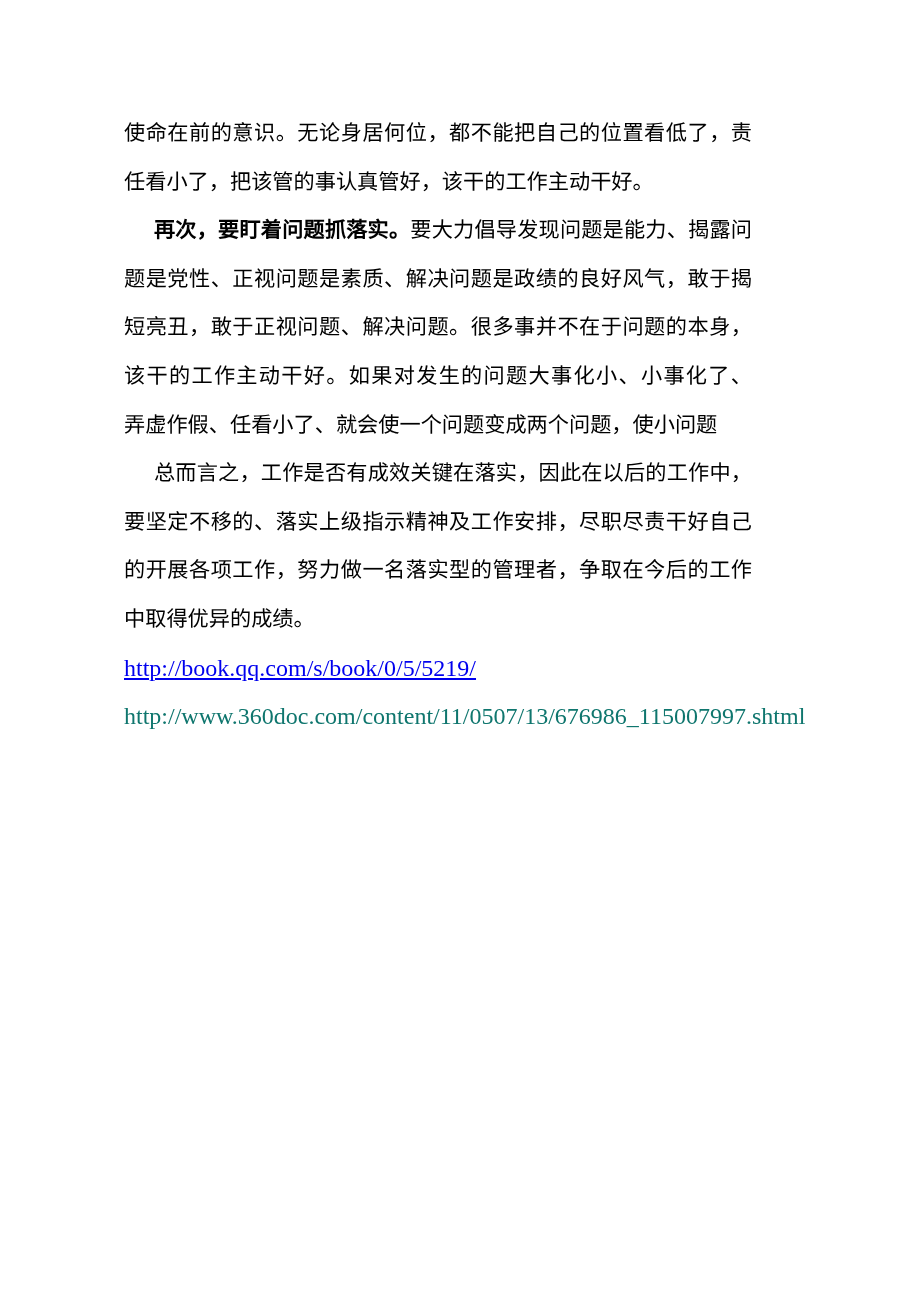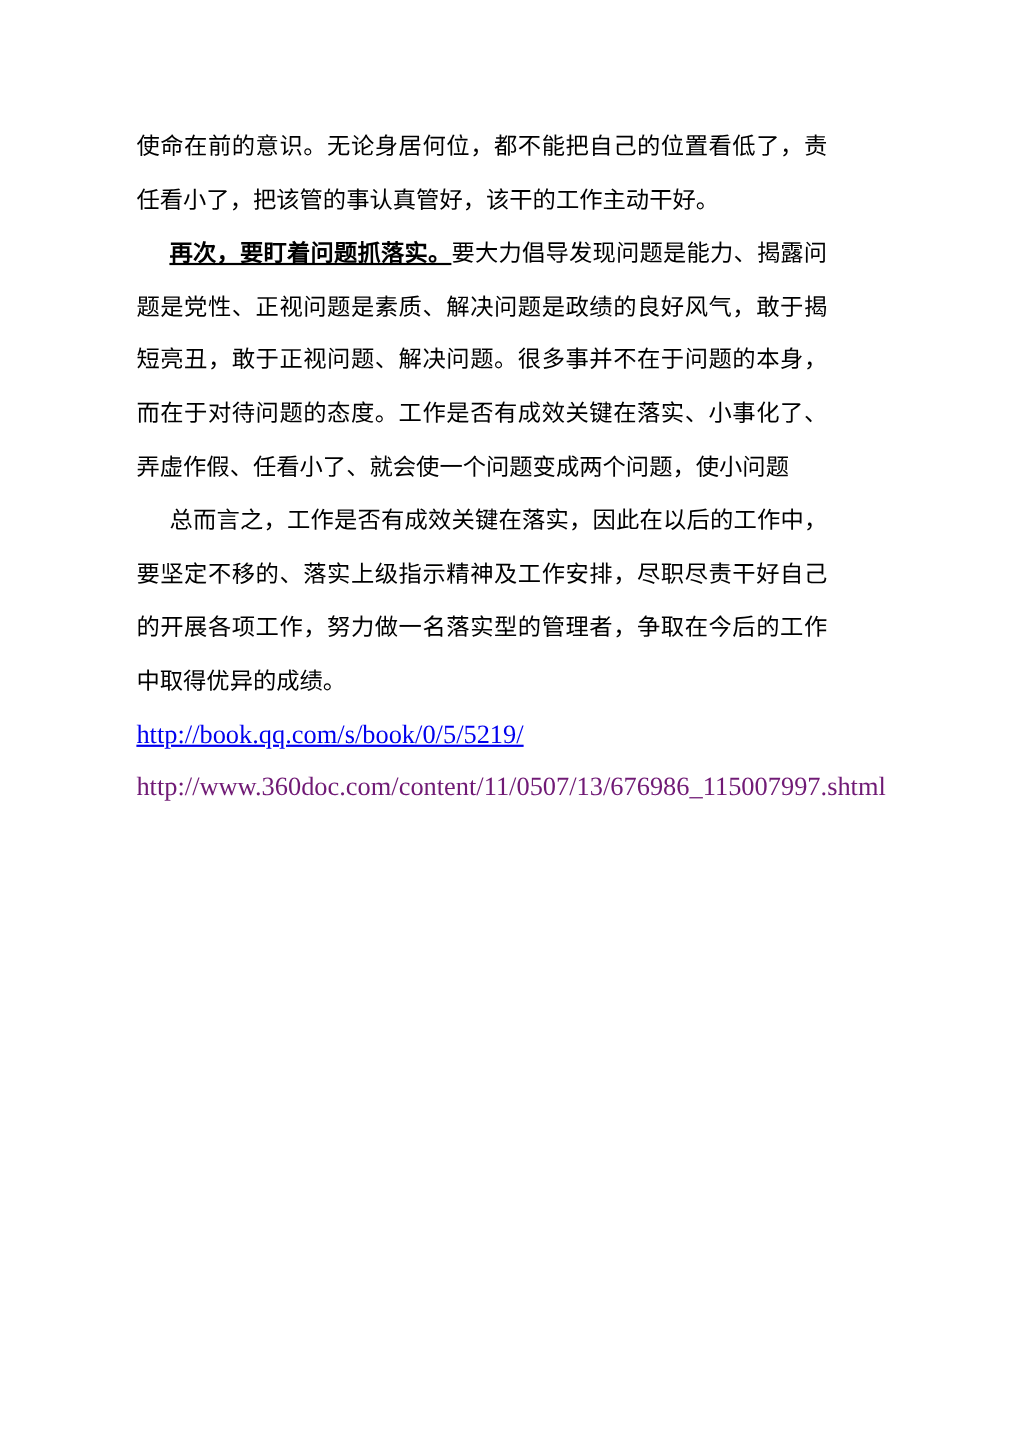--- a/index.html
+++ b/index.html
@@ -40,7 +40,6 @@
   }
   .bold {
     font-weight: bold;
-    text-decoration: underline;
   }
   .url-line {
     font-size: 24px;

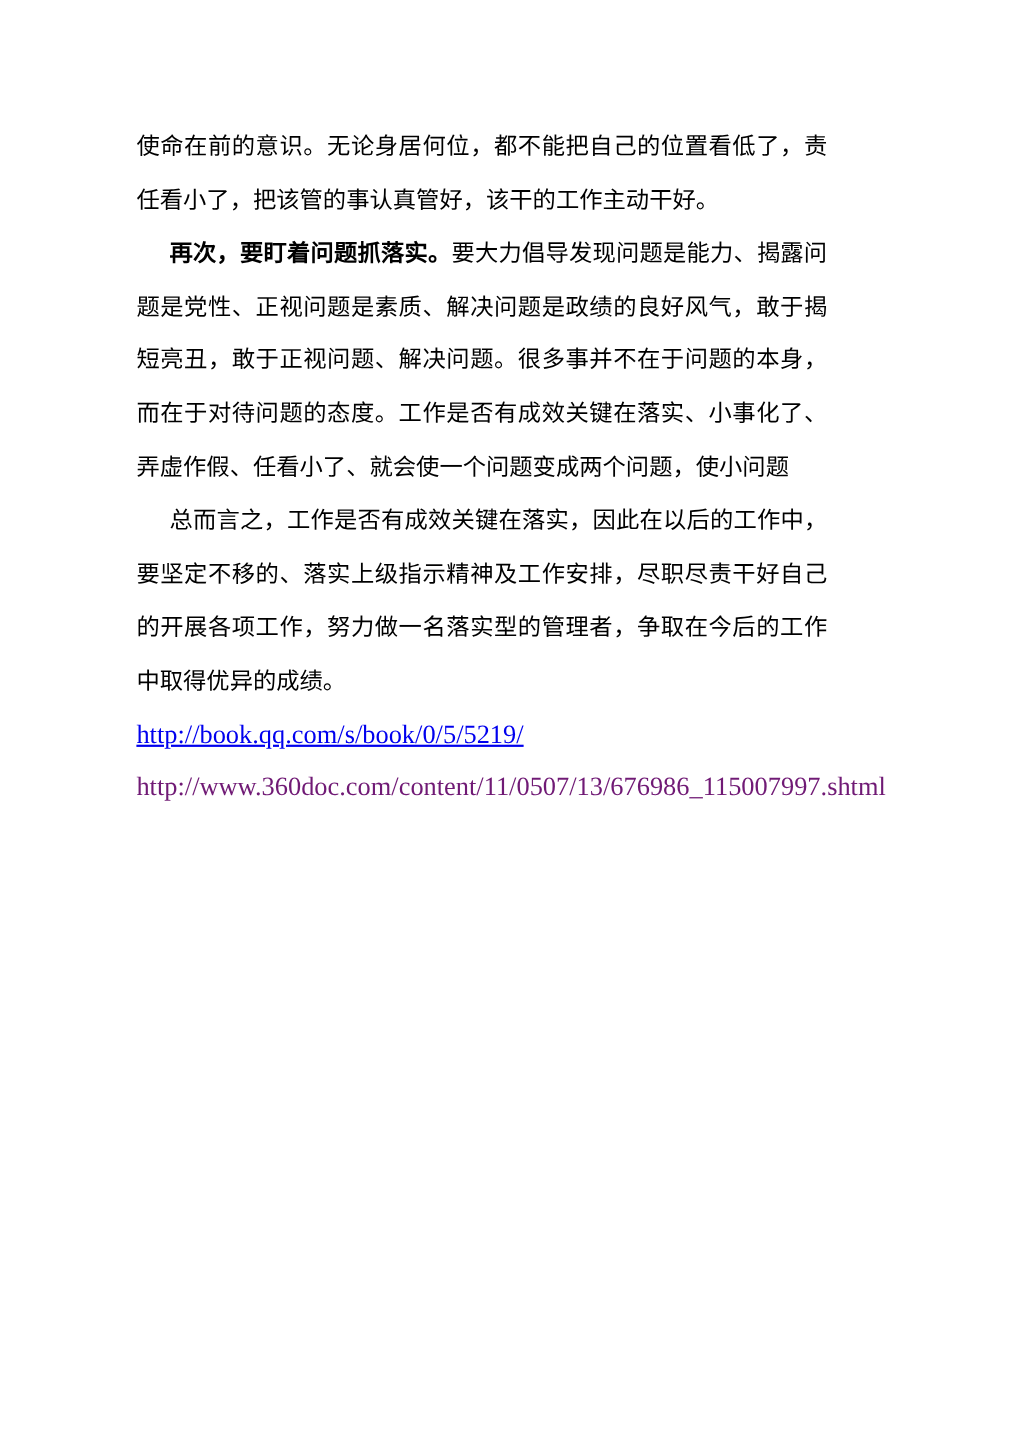--- a/index.html
+++ b/index.html
@@ -72,7 +72,7 @@
     <div class="line just indent"><span class="bold">再次，要盯着问题抓落实。</span><span>要大力倡导发现问题是能力、揭露问</span></div>
     <div class="line just">题是党性、正视问题是素质、解决问题是政绩的良好风气，敢于揭</div>
     <div class="line just">短亮丑，敢于正视问题、解决问题。很多事并不在于问题的本身，</div>
-    <div class="line just">而在于对待问题的态度。工作是否有成效关键在落实、小事化了、</div>
+    <div class="line just">该干的工作主动干好。如果对发生的问题大事化小、小事化了、</div>
     <div class="line">弄虚作假、任看小了、就会使一个问题变成两个问题，使小问题</div>
   </div>
 

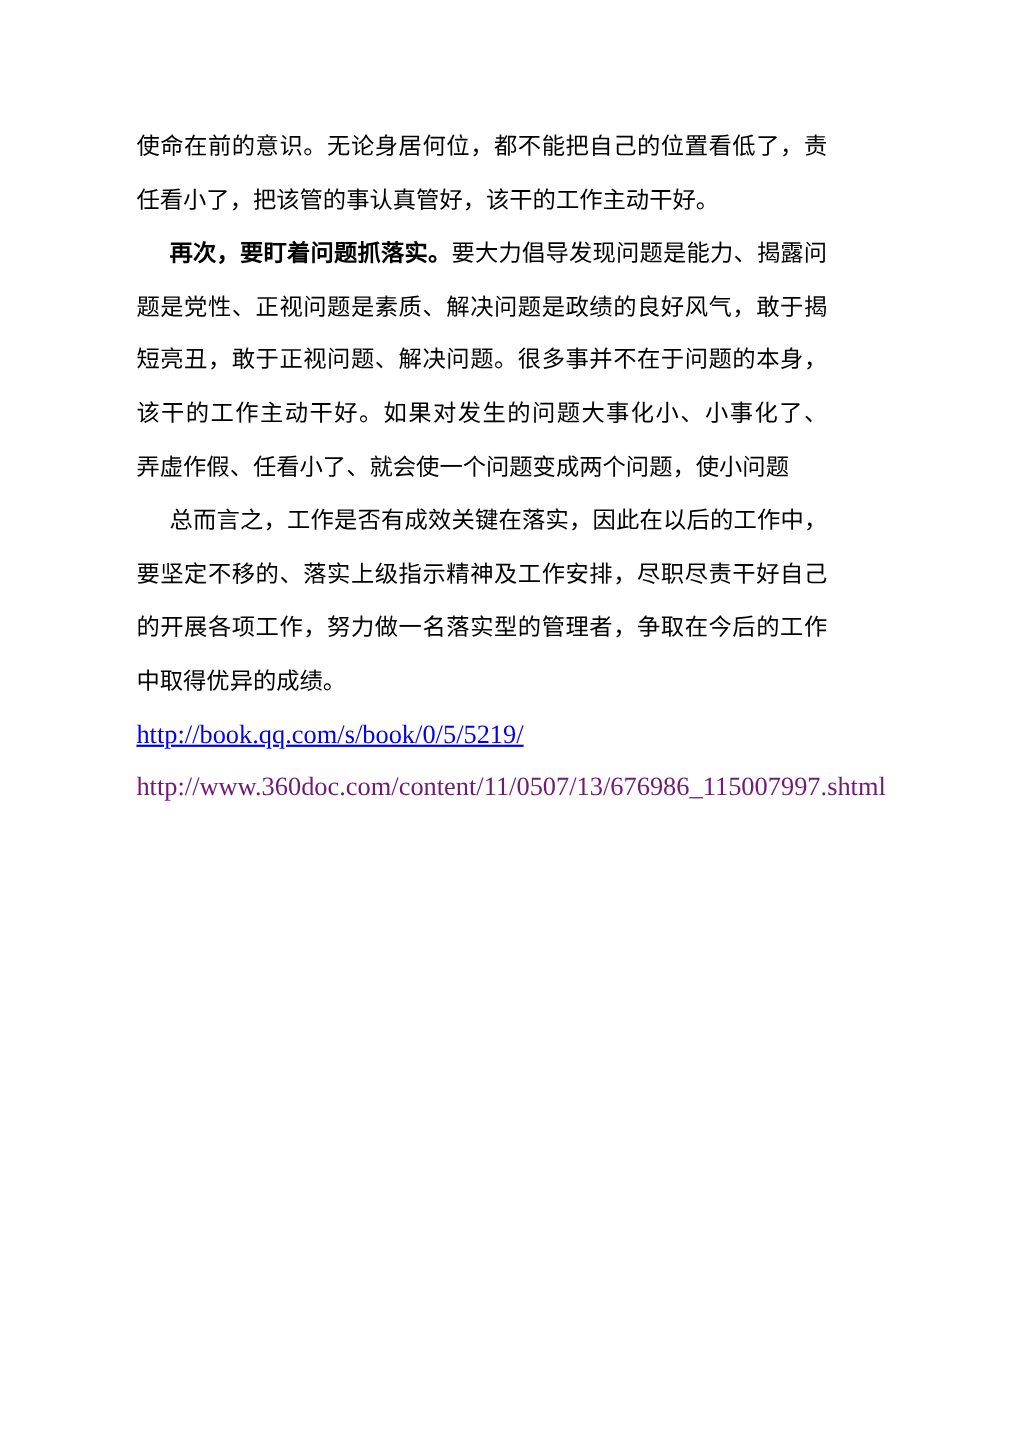--- a/index.html
+++ b/index.html
@@ -54,7 +54,7 @@
     cursor: pointer;
   }
   .plain-url {
-    color: #701a75;
+    color: #0f766e;
     text-decoration: none;
   }
 </style>

